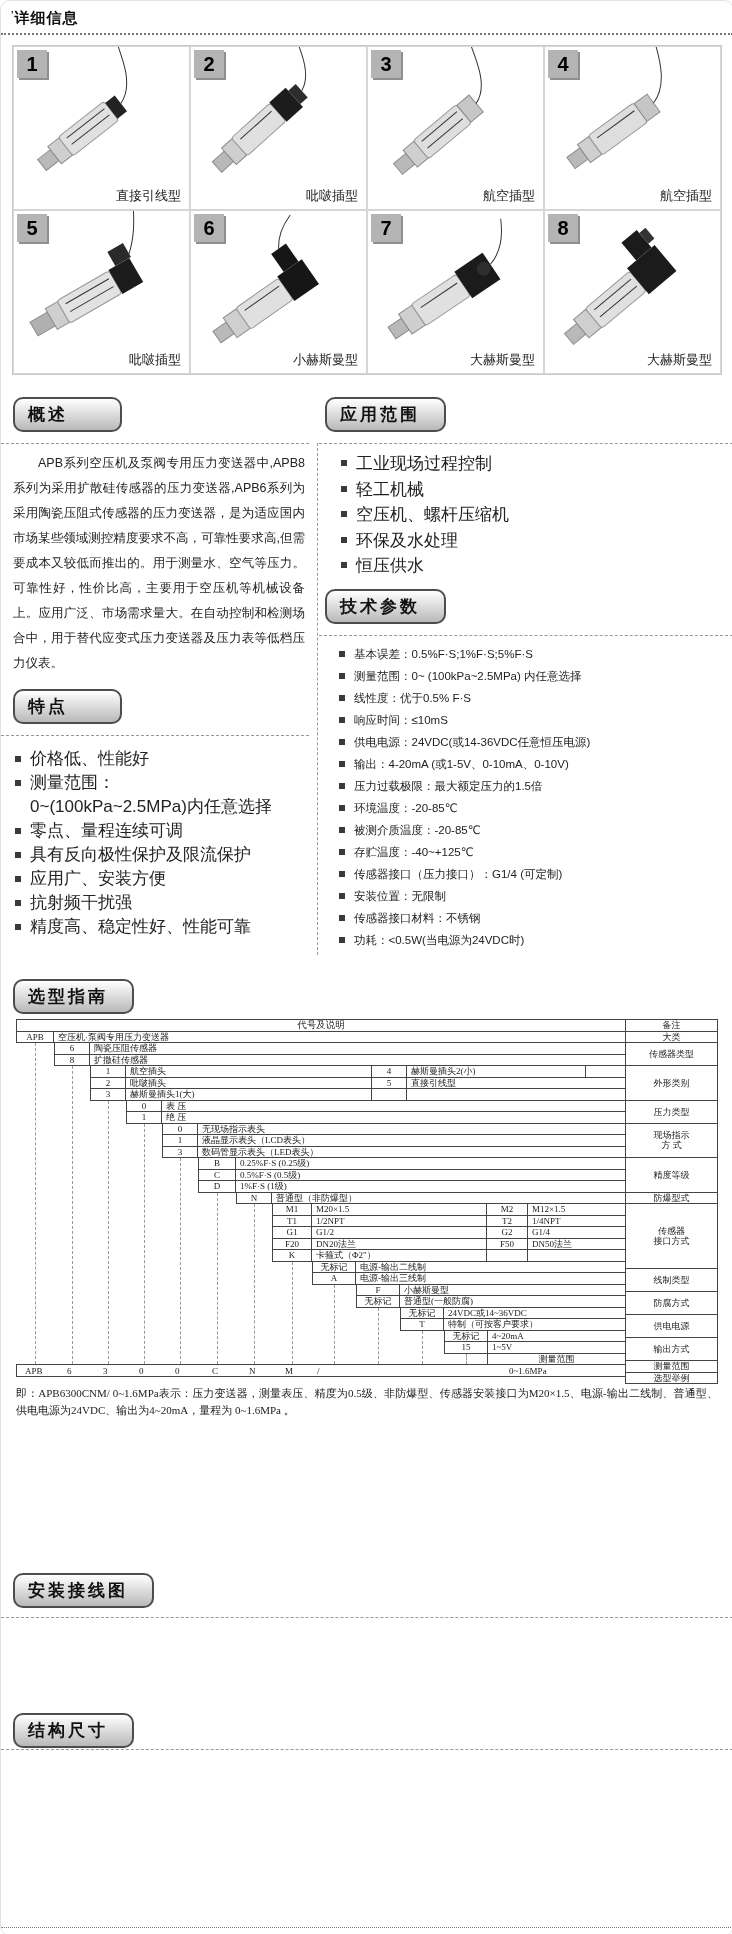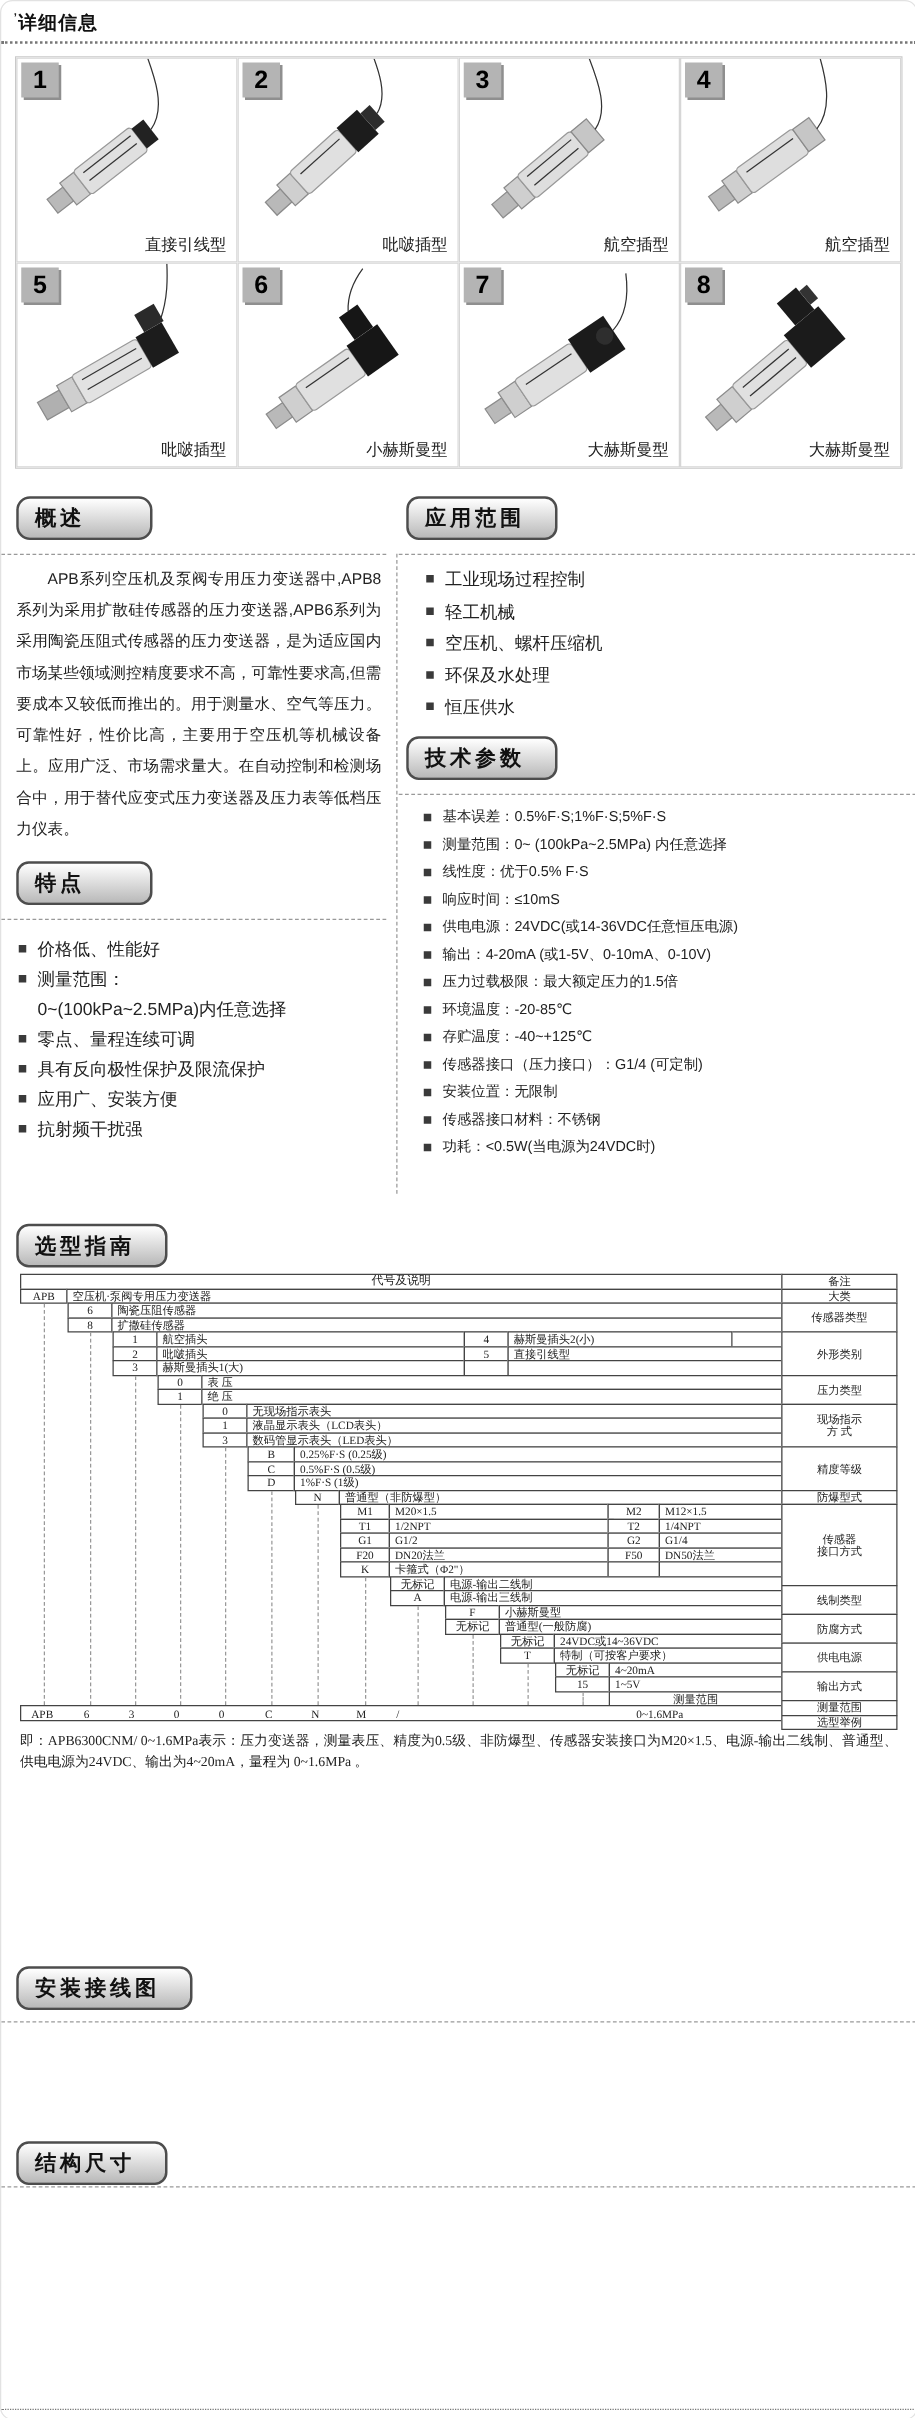--- a/index.html
+++ b/index.html
@@ -184,7 +184,7 @@
     </div>
   </div>
 
-  <div class="abs pill" style="left:12px;top:396px;border-radius:11px;">概述</div>
+  <div class="abs pill" style="left:12px;top:396px;">概述</div>
   <div class="abs dash" style="left:0;top:442px;width:308px;"></div>
   <div class="abs para" style="left:12px;top:450px;width:292px;">APB系列空压机及泵阀专用压力变送器中,APB8系列为采用扩散硅传感器的压力变送器,APB6系列为采用陶瓷压阻式传感器的压力变送器，是为适应国内市场某些领域测控精度要求不高，可靠性要求高,但需要成本又较低而推出的。用于测量水、空气等压力。可靠性好，性价比高，主要用于空压机等机械设备上。应用广泛、市场需求量大。在自动控制和检测场合中，用于替代应变式压力变送器及压力表等低档压力仪表。</div>
 

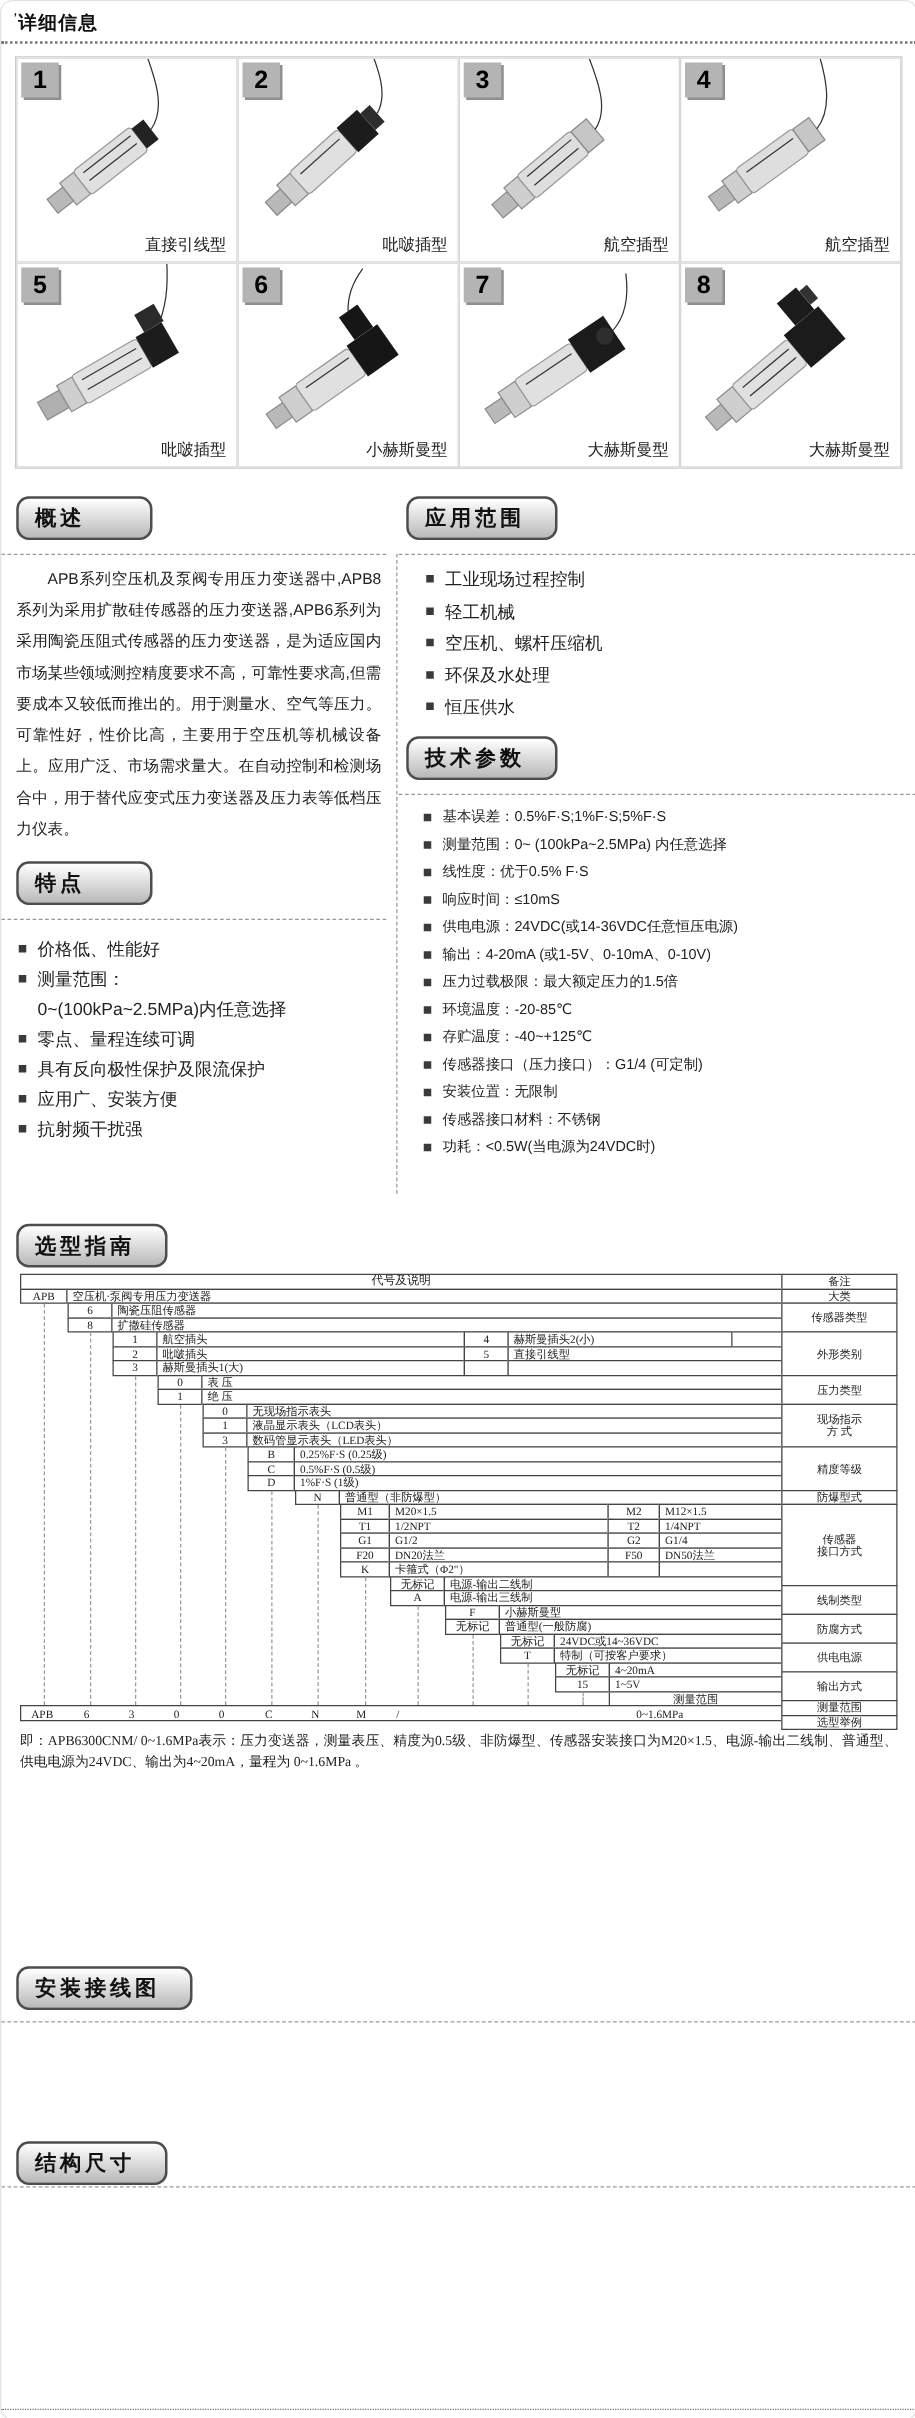--- a/index.html
+++ b/index.html
@@ -20,7 +20,7 @@
   .dash{border-top:1px dashed #999;height:0;}
   .vdash{border-left:1px dashed #999;width:0;}
   .para{font-size:12.5px;line-height:25px;text-align:justify;text-indent:2em;color:#222;}
-  .blist .bi{display:flex;align-items:flex-start;font-size:14px;color:#222;}
+  .blist .bi{display:flex;align-items:flex-start;font-size:17px;color:#222;}
   .sq{flex:0 0 auto;width:6px;height:6px;background:#3a3a3a;margin:9px 9px 0 0;}
   .bi span.tx{white-space:pre-line;}
   .feat .bi{line-height:24px;}

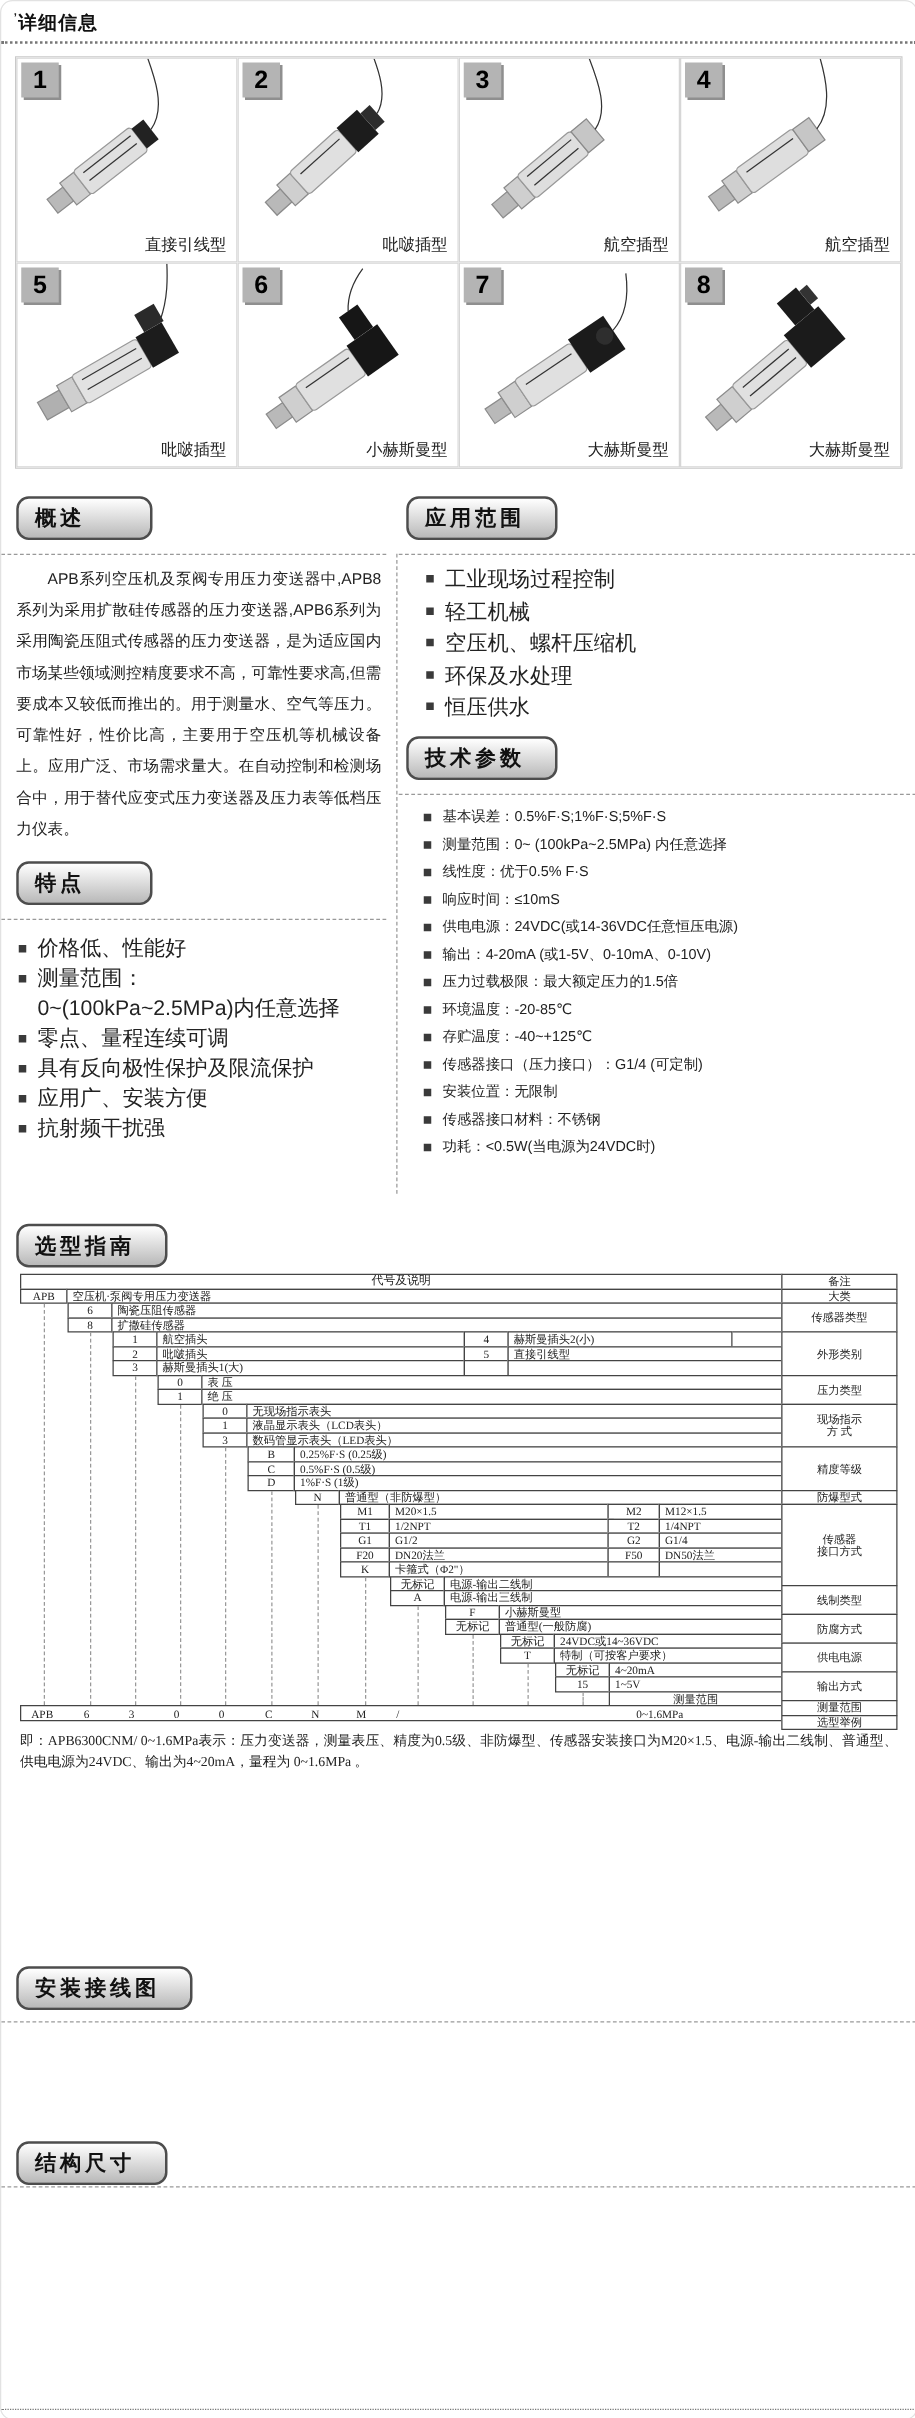--- a/index.html
+++ b/index.html
@@ -281,6 +281,10 @@
       </div>
     <div class="bi">
         <span class="sq"></span>
+        <span class="tx">被测介质温度：-20-85℃</span>
+      </div>
+    <div class="bi">
+        <span class="sq"></span>
         <span class="tx">存贮温度：-40~+125℃</span>
       </div>
     <div class="bi">

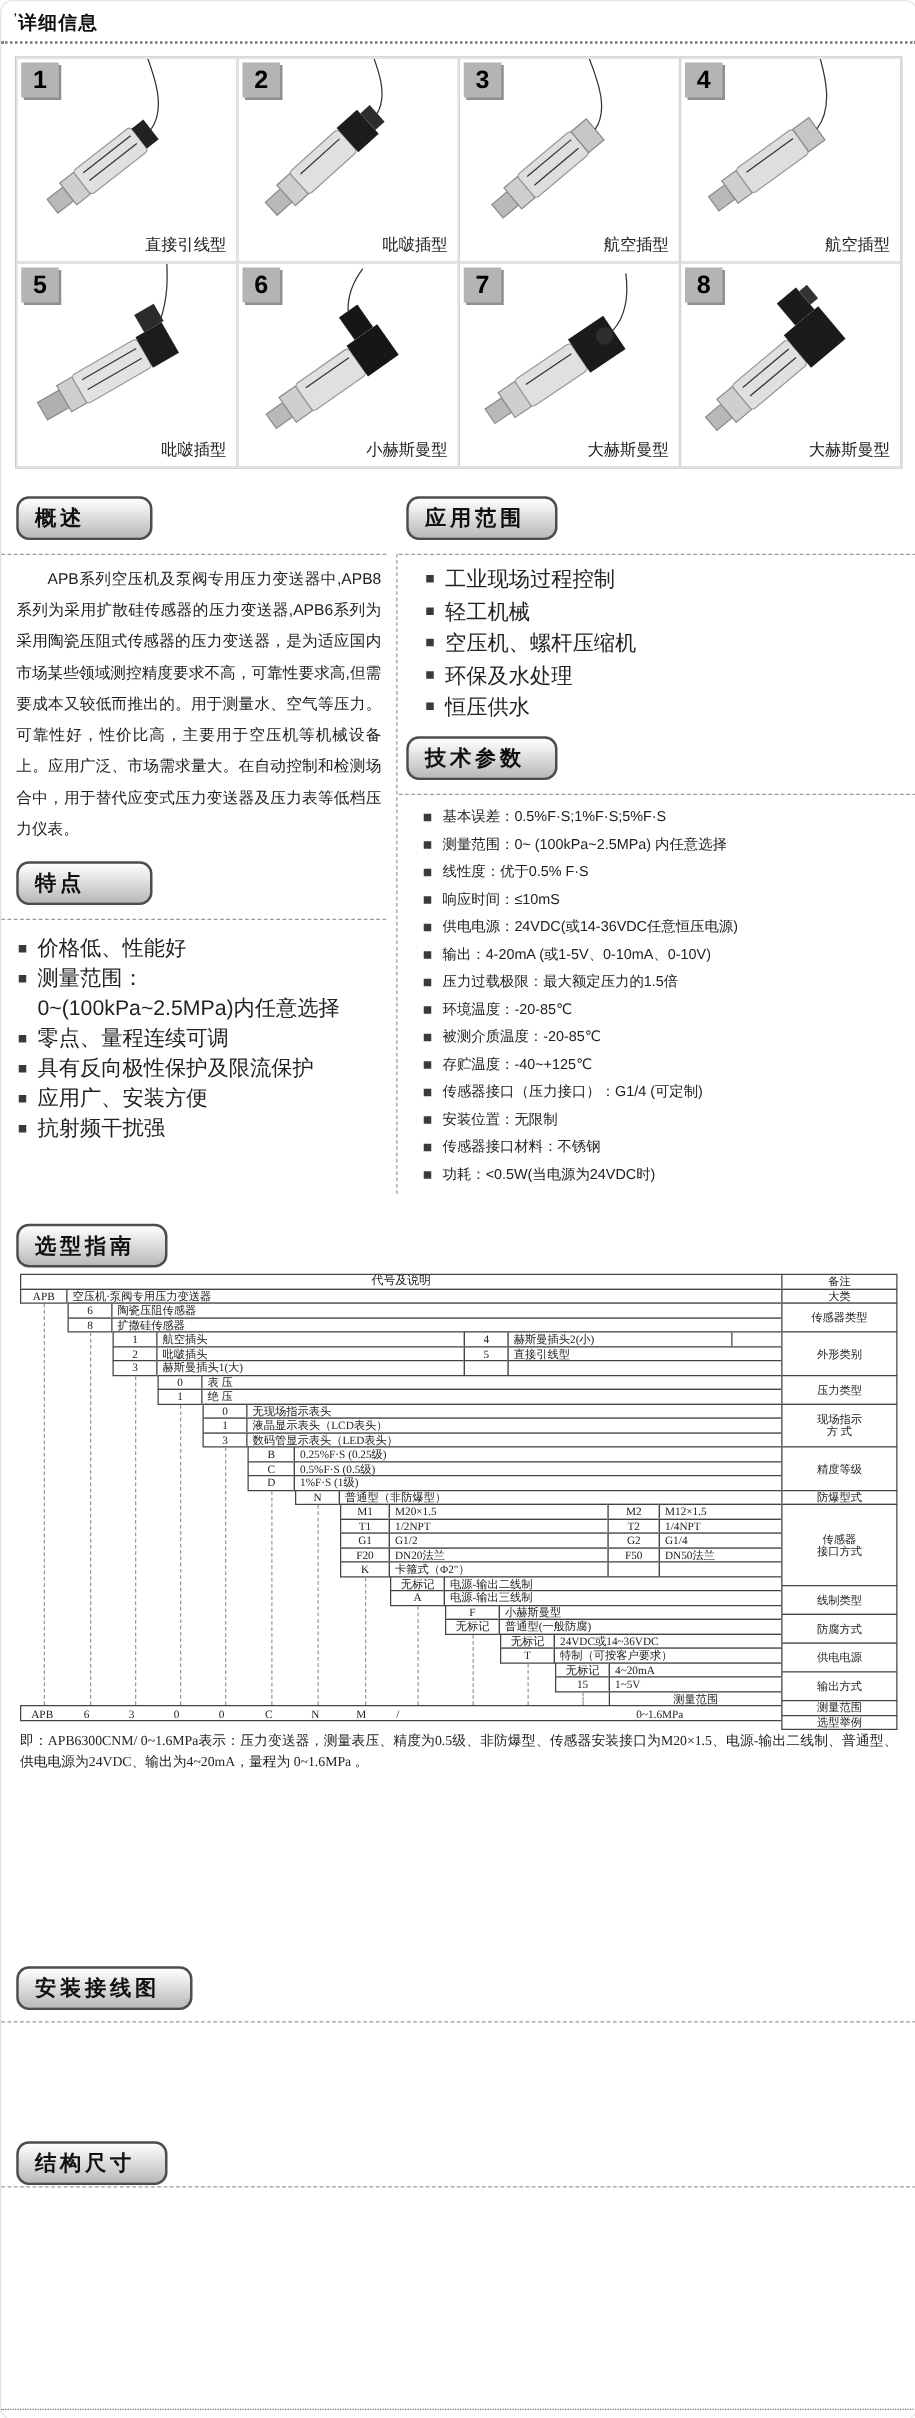--- a/index.html
+++ b/index.html
@@ -216,6 +216,10 @@
         <span class="sq"></span>
         <span class="tx">抗射频干扰强</span>
       </div>
+    <div class="bi">
+        <span class="sq"></span>
+        <span class="tx">精度高、稳定性好、性能可靠</span>
+      </div>
   </div>
 
   <div class="abs pill" style="left:324px;top:396px;">应用范围</div>

